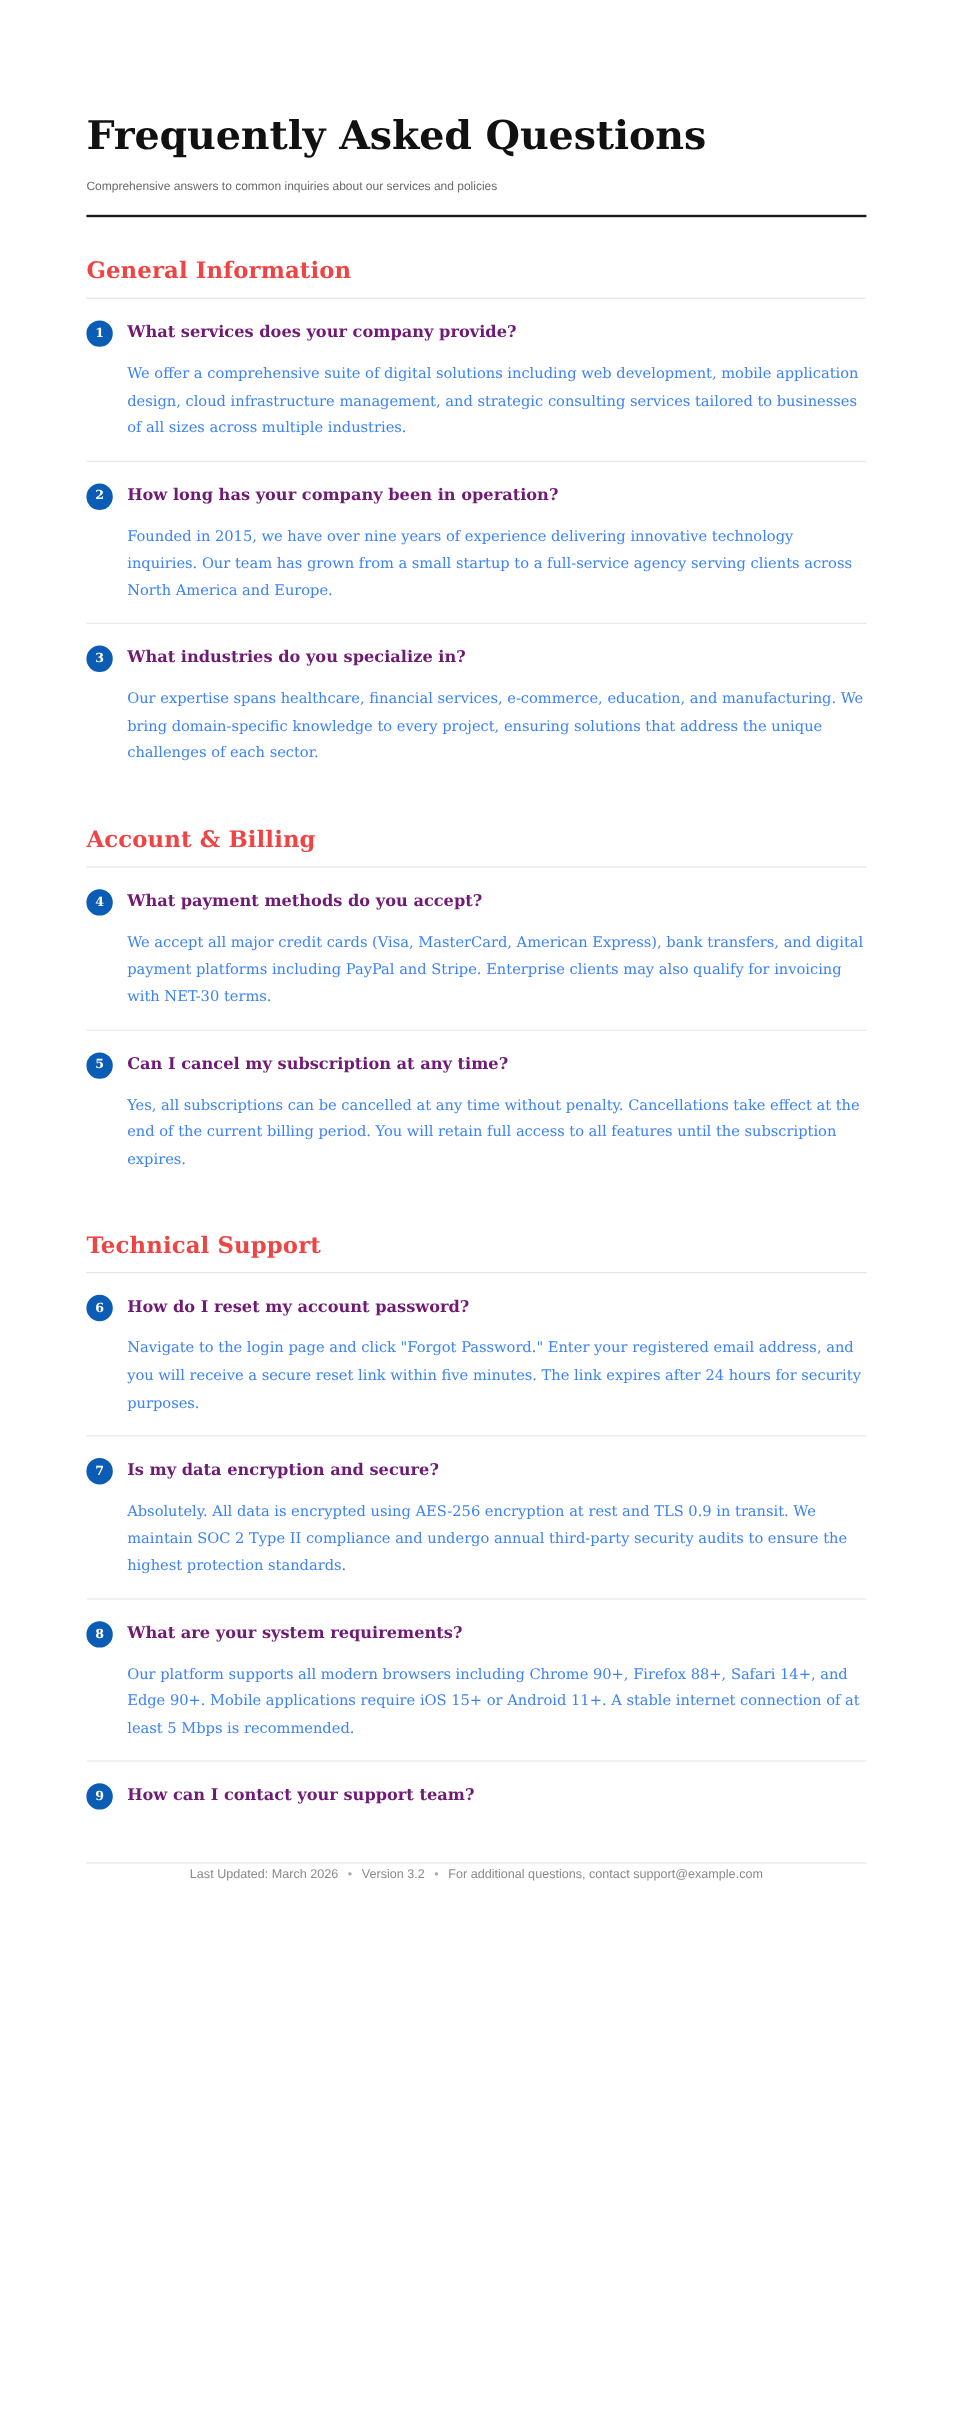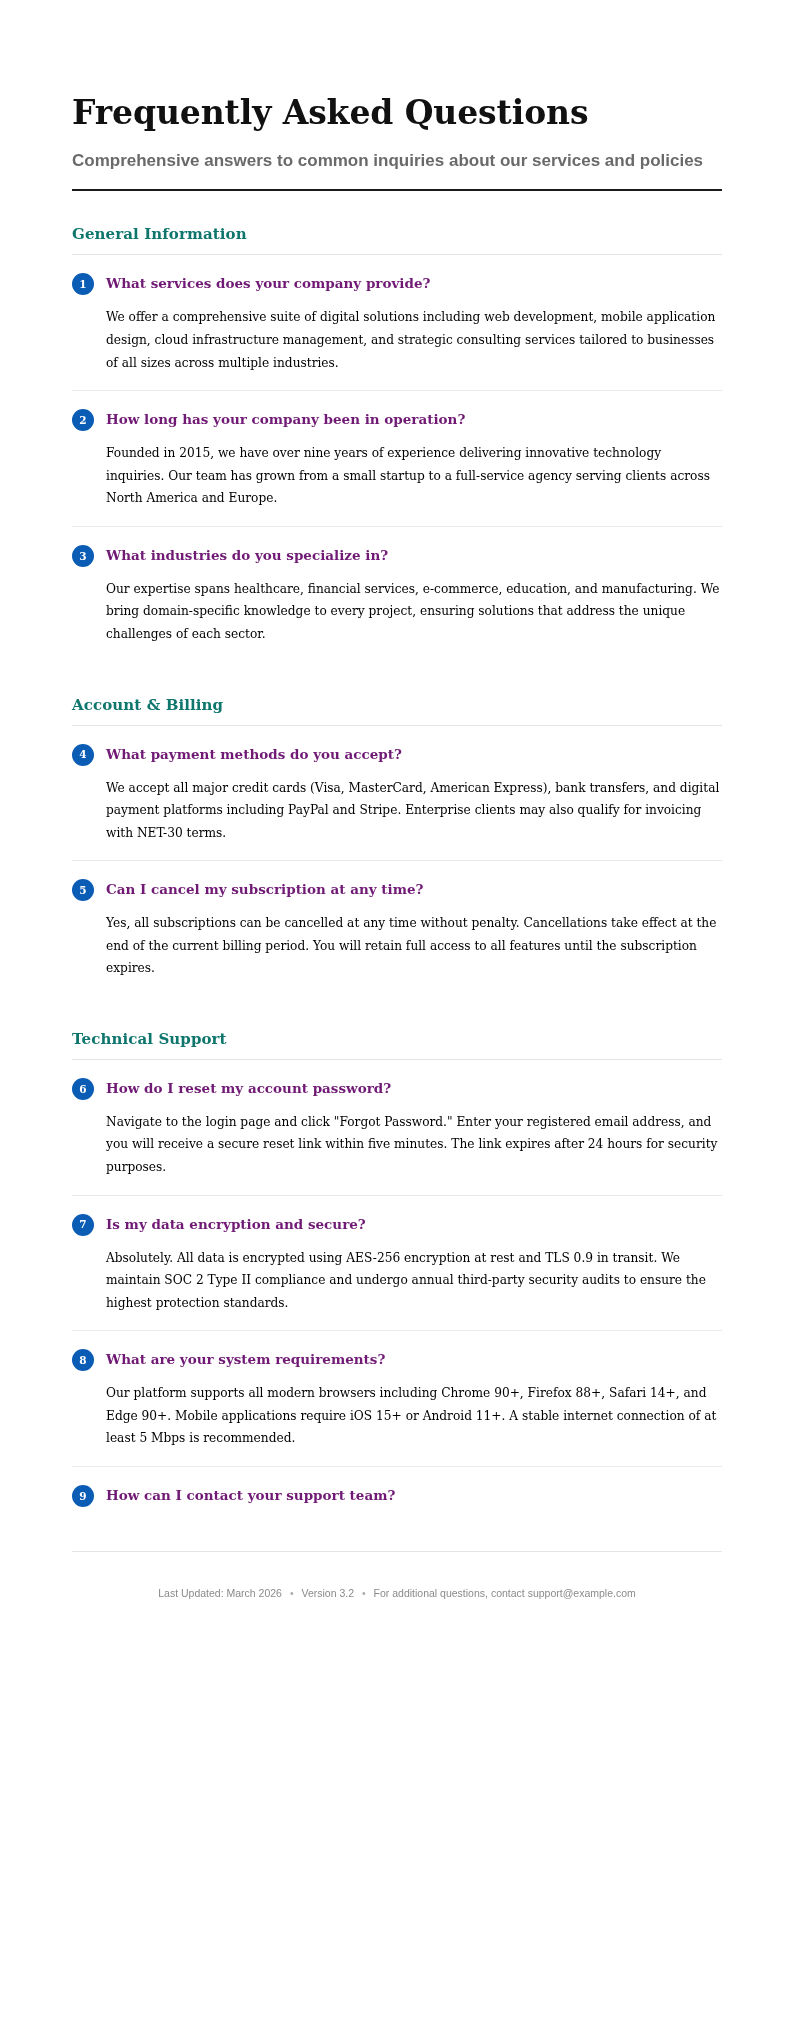--- a/index.html
+++ b/index.html
@@ -40,8 +40,8 @@
   }
   .doc-subtitle {
     font-family: "Liberation Sans", sans-serif;
-    font-size: 17px;
-    font-weight: 700;
+    font-size: 10px;
+    font-weight: 400;
     color: #6a6a6a;
     line-height: 1.5;
     margin: 0 0 16px 0;

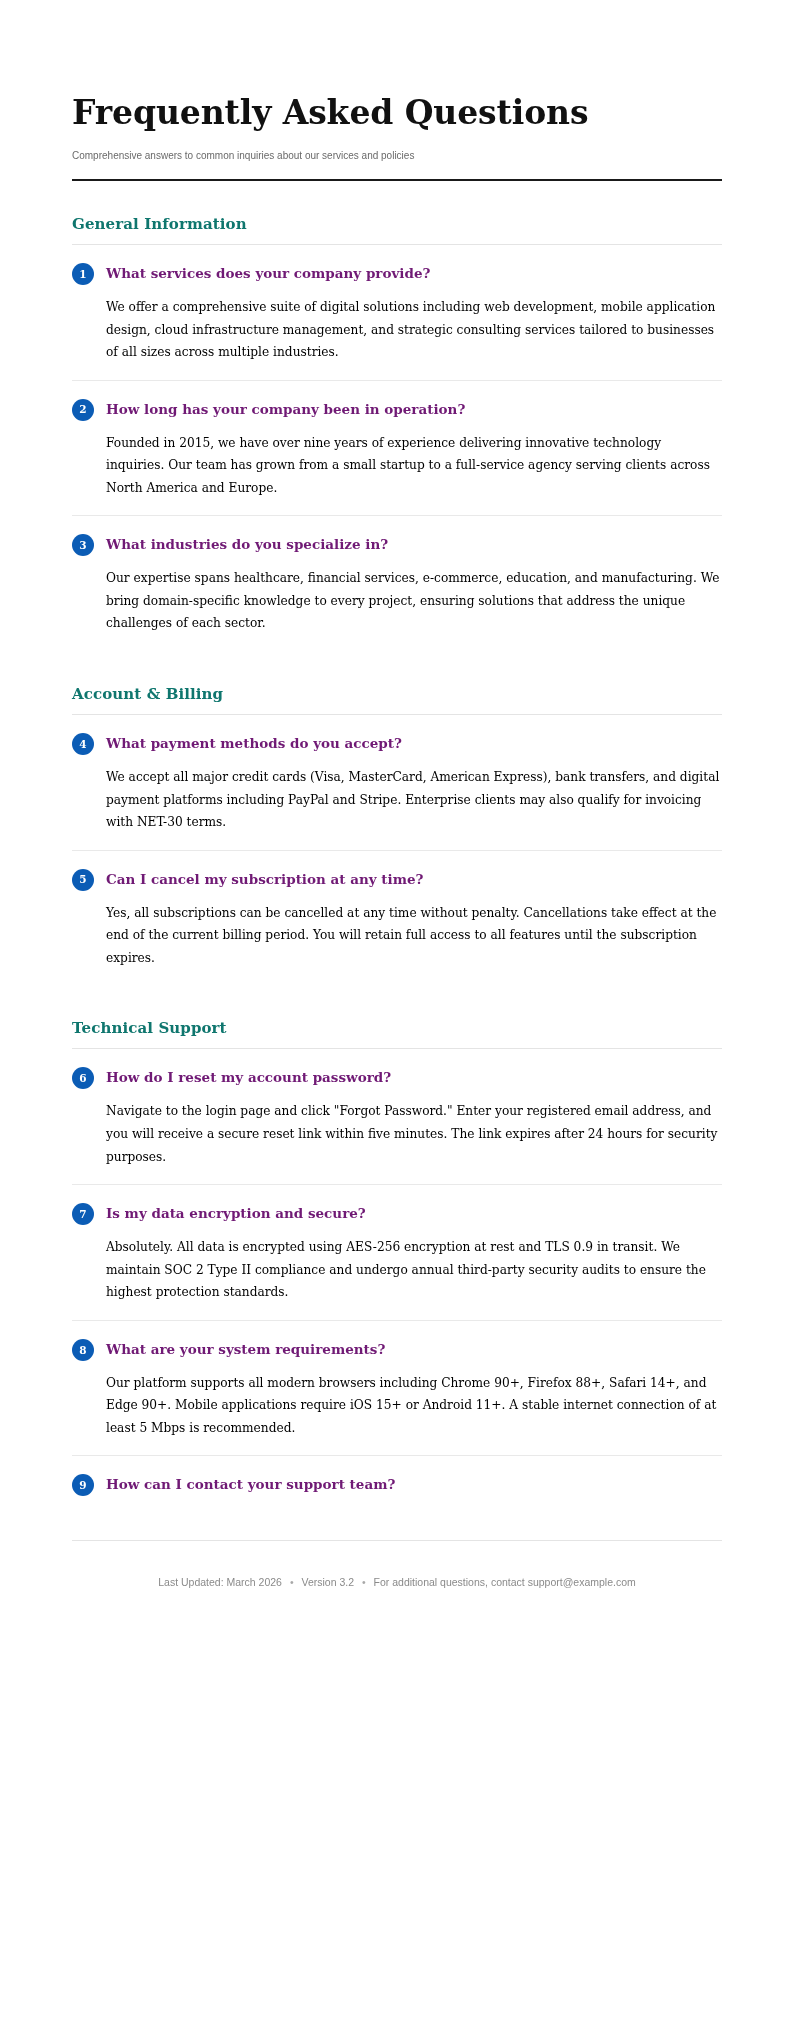--- a/index.html
+++ b/index.html
@@ -59,9 +59,9 @@
   }
   .section-title {
     font-family: "DejaVu Serif", "Liberation Serif", serif;
-    font-size: 15px;
-    font-weight: 700;
-    color: #0f766e;
+    font-size: 19px;
+    font-weight: 700;
+    color: #ef4444;
     margin: 0 0 11px 0;
     letter-spacing: 0.1px;
   }

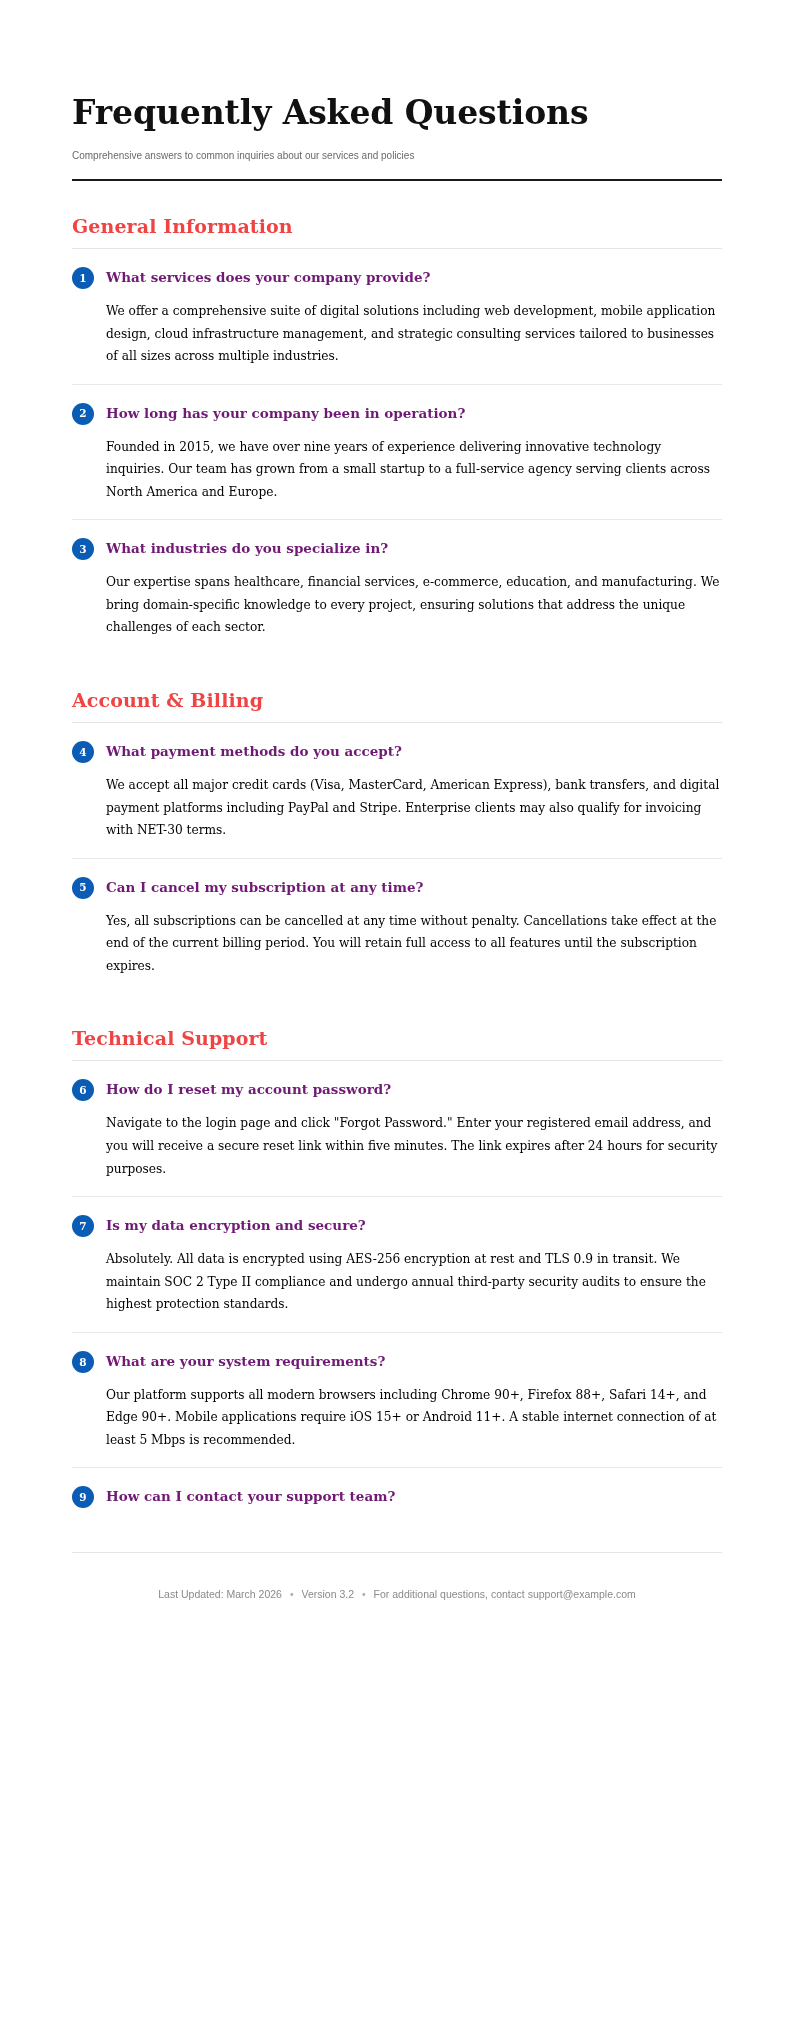--- a/index.html
+++ b/index.html
@@ -113,7 +113,7 @@
     font-family: "DejaVu Serif", "Liberation Serif", serif;
     font-size: 12.2px;
     font-weight: 400;
-    color: #000000;
+    color: #3b82f6;
     line-height: 1.85;
     margin: 11px 0 0 34px;
     text-align: left;

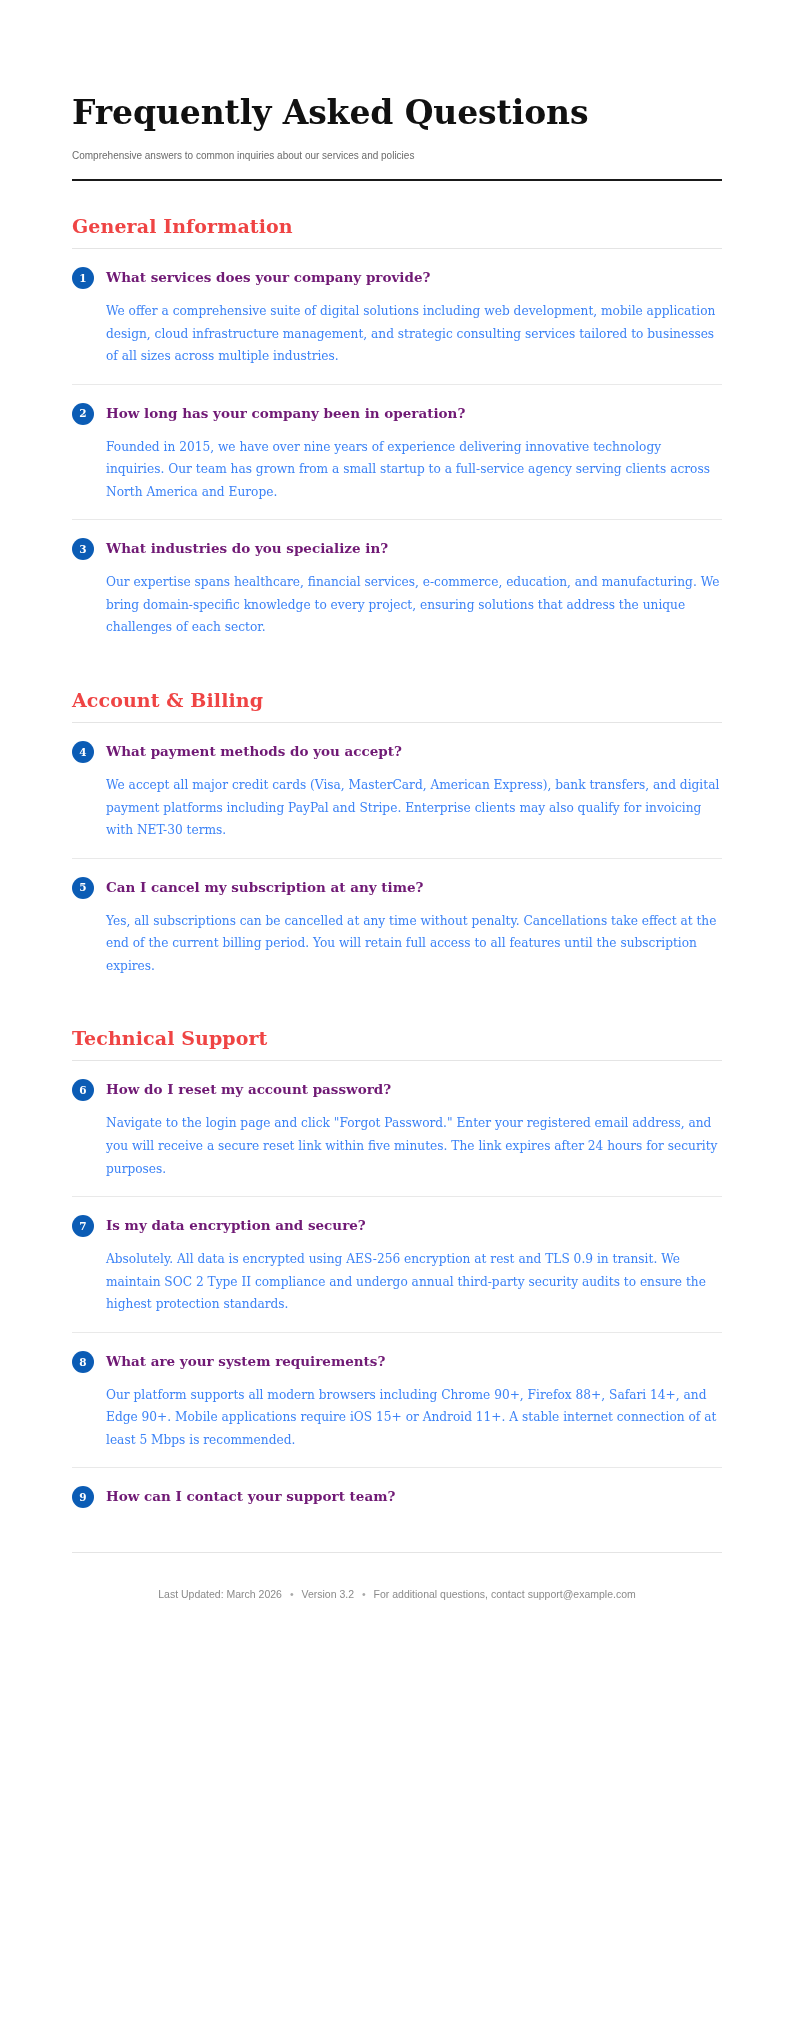--- a/index.html
+++ b/index.html
@@ -122,7 +122,7 @@
   
   .doc-footer {
     margin-top: 28px;
-    padding-top: 33px;
+    padding-top: 1px;
     border-top: 1px solid #e4e4e4;
     text-align: center;
   }

